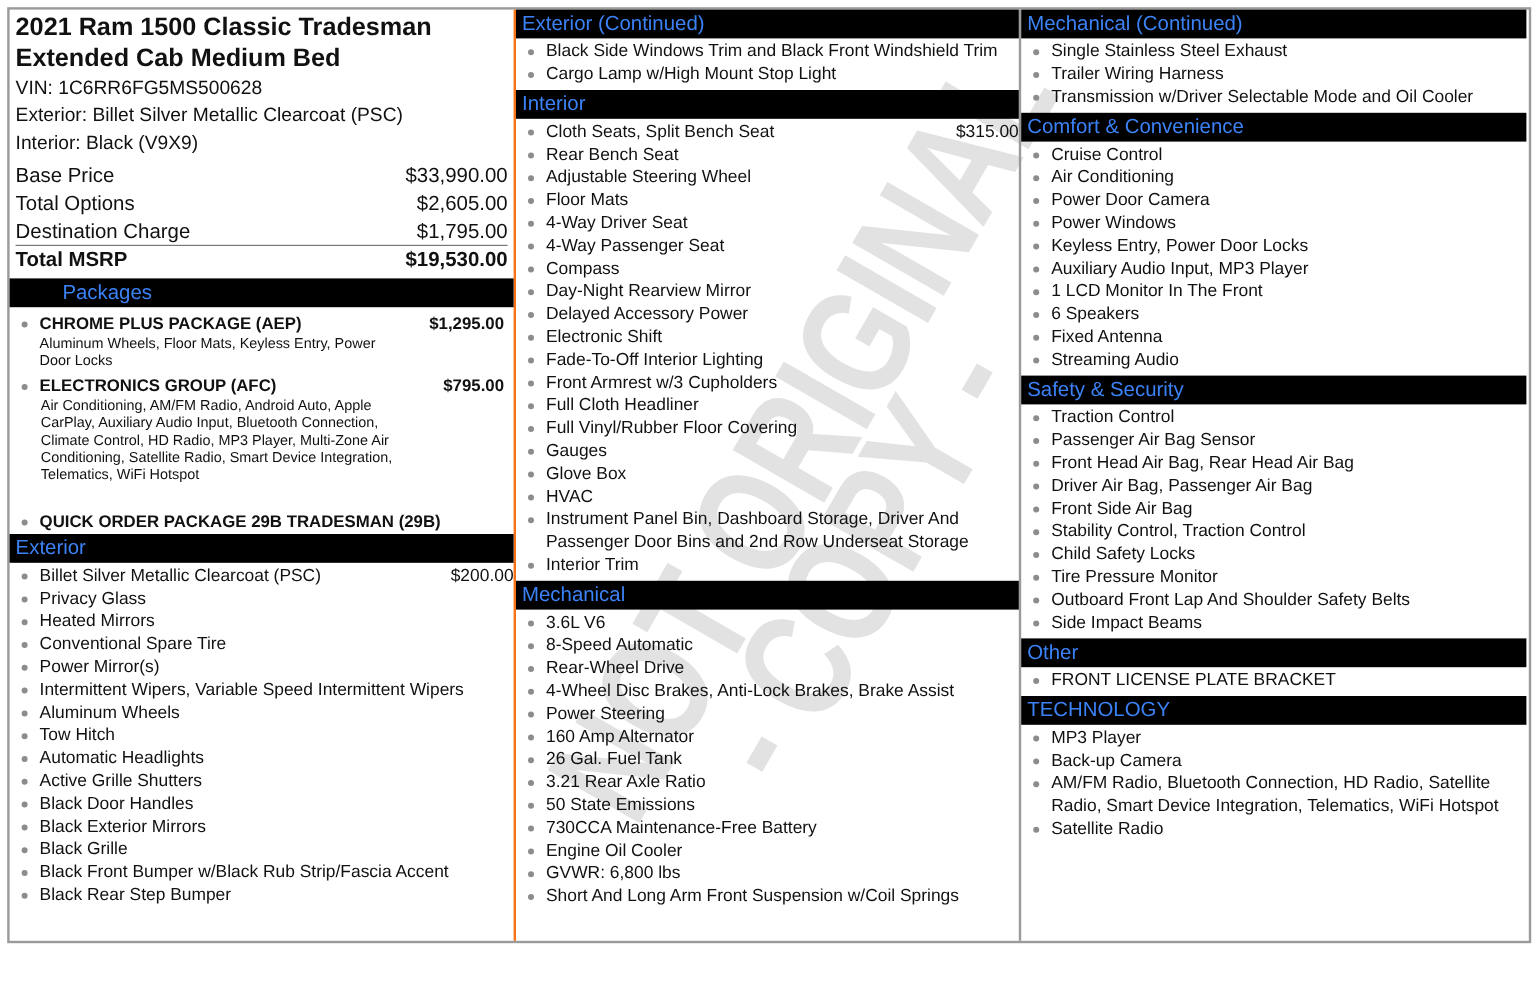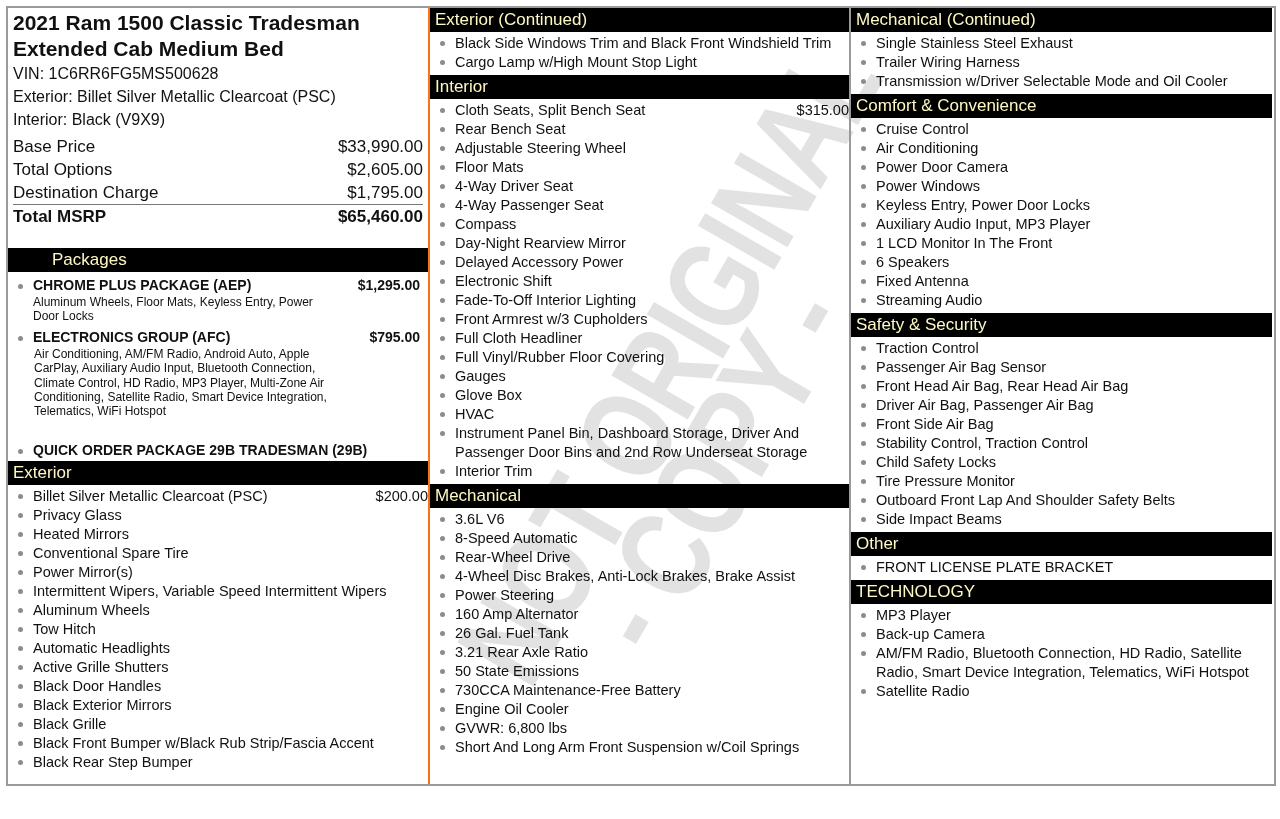--- a/index.html
+++ b/index.html
@@ -24,7 +24,7 @@
   .price-row.total { font-weight: bold; border-top: 1.5px solid #777; }
 
   .sec-head {
-    background: #000; color: #fef9c3; font-size: 17px; line-height: 22px;
+    background: #000; color: #3b82f6; font-size: 17px; line-height: 22px;
     padding: 1px 5px 1px 5px; height: 22px;
   }
   ul.items { list-style: none; margin: 0; padding: 2px 0 3px 0; }

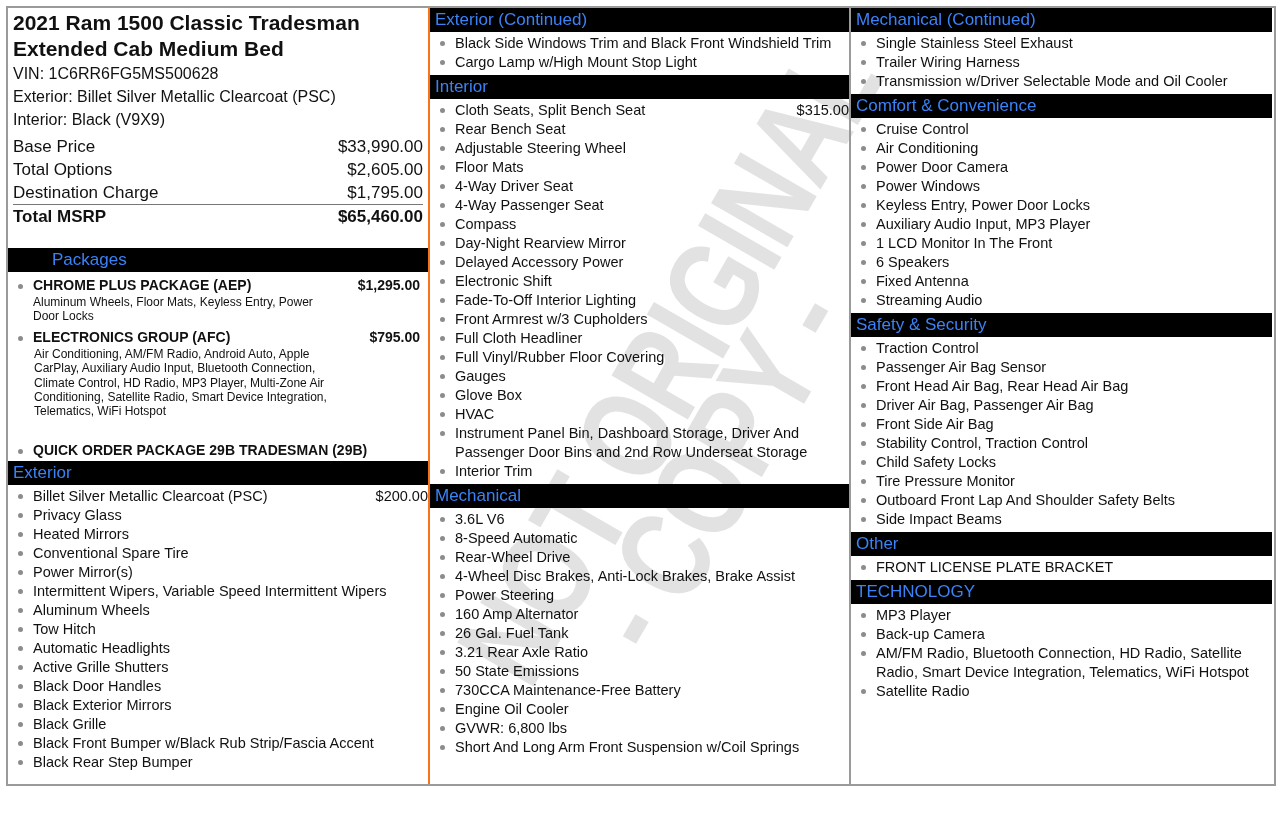--- a/index.html
+++ b/index.html
@@ -92,7 +92,7 @@
         </div>
         <div class="price-row total">
           <span>Total MSRP</span>
-          <span>$65,460.00</span>
+          <span>$19,530.00</span>
         </div>
       </div>
     </div>

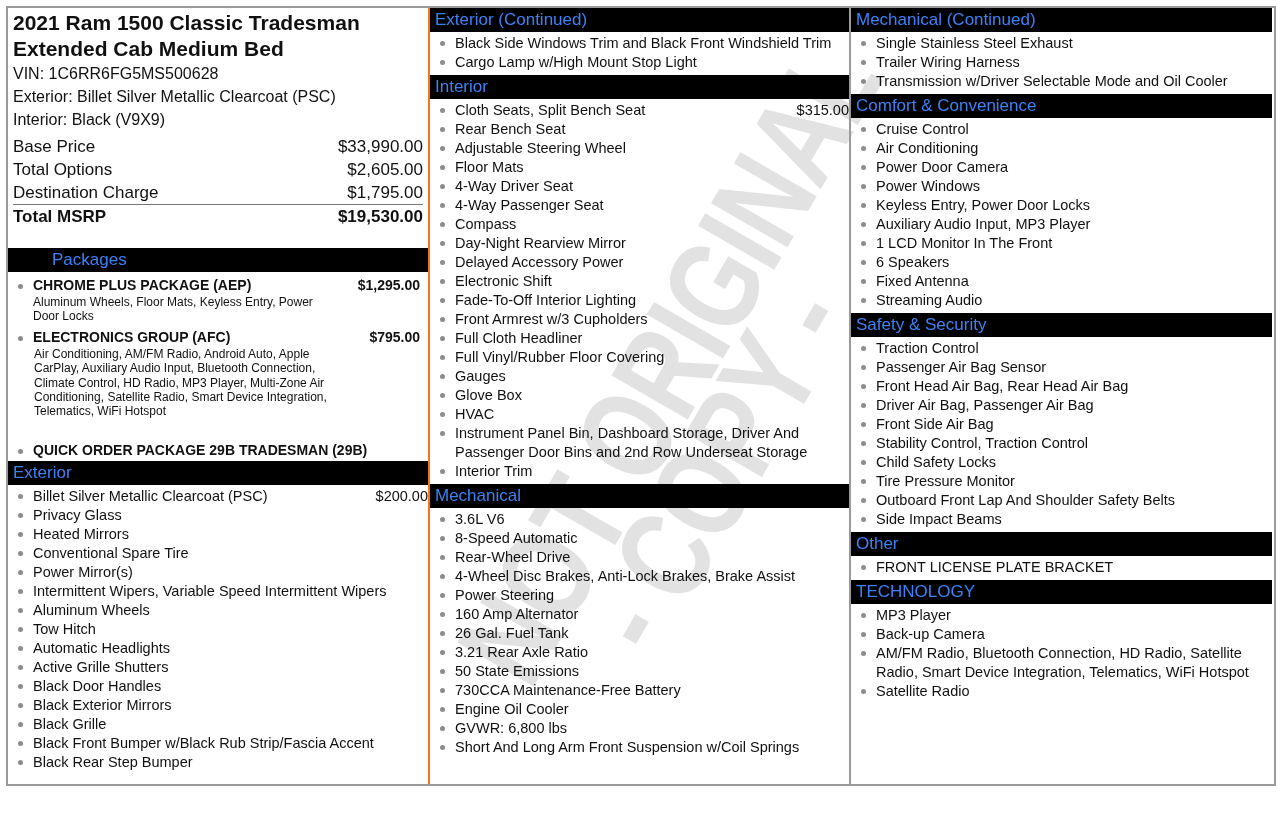--- a/index.html
+++ b/index.html
@@ -97,7 +97,7 @@
       </div>
     </div>
 
-    <div class="sec-head" style="margin-top:20px;padding-left:44px;">Packages</div>
+    <div class="sec-head" style="margin-top:4px;padding-left:44px;">Packages</div>
     <div style="padding-top:4px;">
       <div class="pkg">
         <div class="pkg-row">

